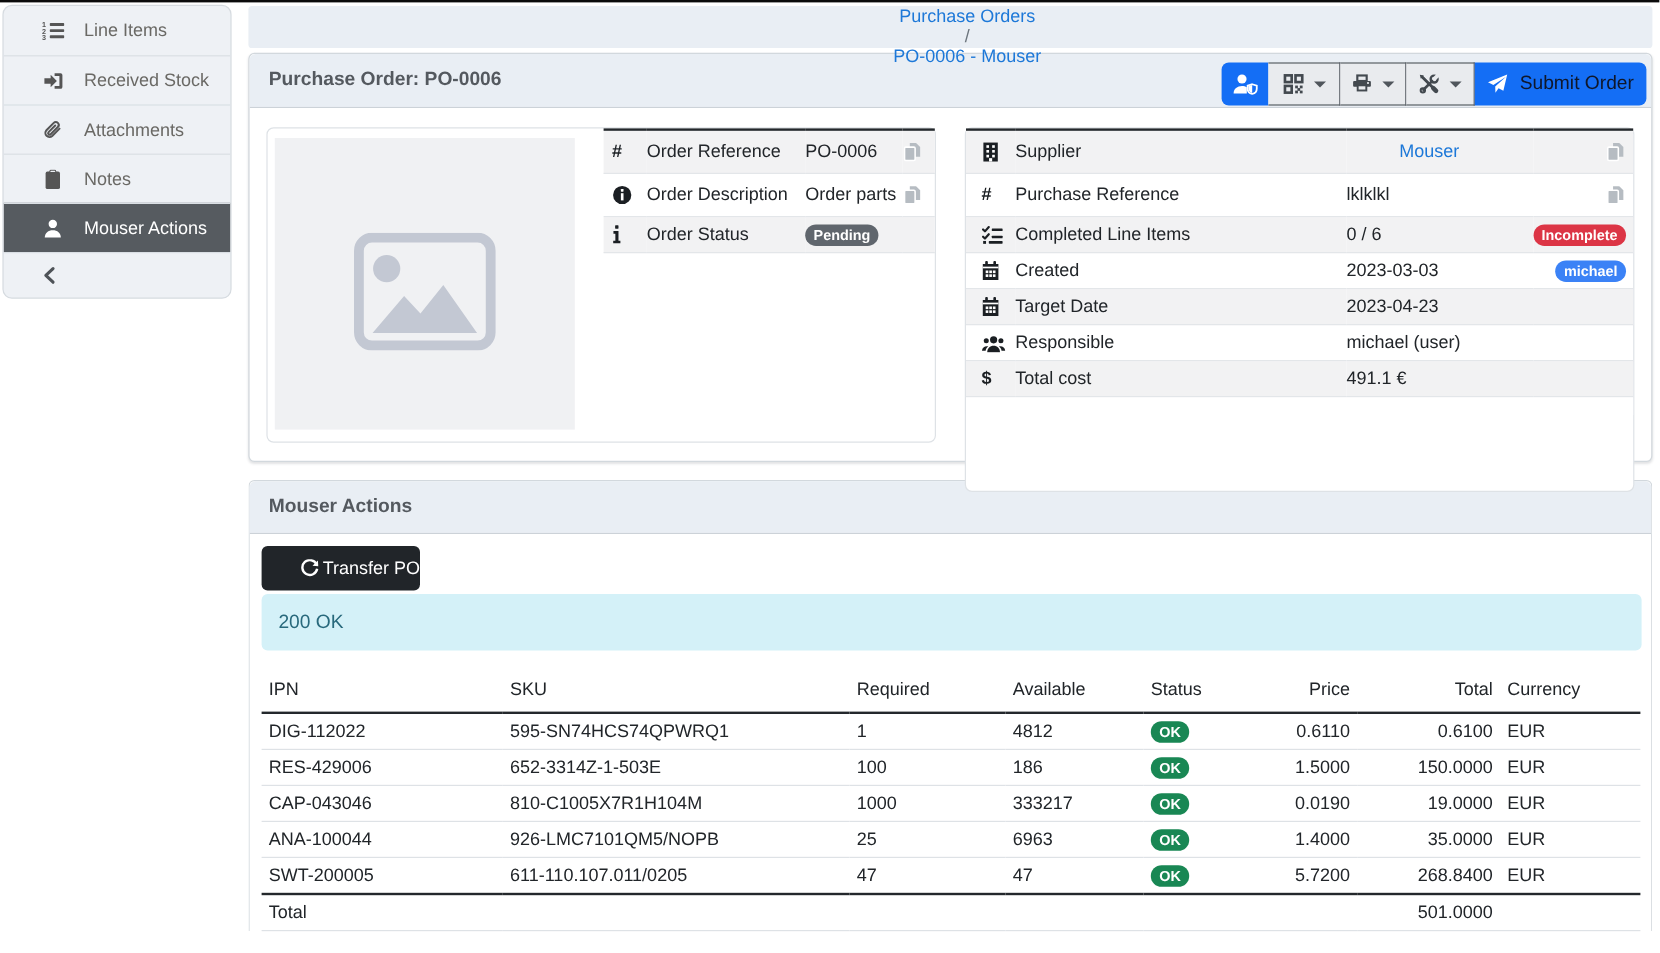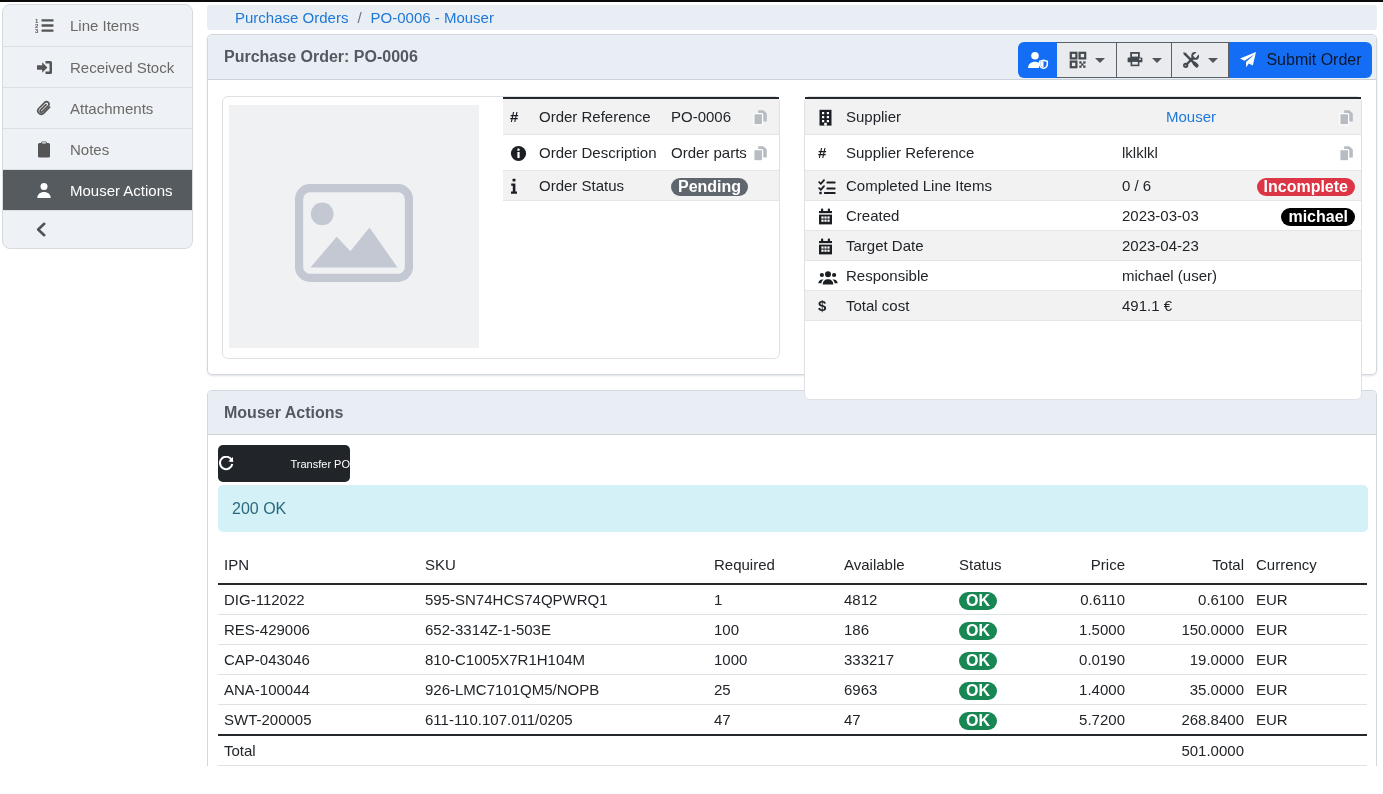--- a/index.html
+++ b/index.html
@@ -22,8 +22,8 @@
 .side-item.collapse { height:38px; }
 
 .main { position:absolute; left:207px; top:5px; width:1170px; }
-.crumbs { height:25px; background:#e9eef4; border-radius:3px; display:flex; align-items:center;
-  padding-left:28px; font-size:15px; color:#1d78d8; }
+.crumbs { height:35px; background:#e9eef4; border-radius:3px; display:flex; align-items:center;
+  padding-left:28px; font-size:15px; color:#1d78d8;flex-direction:column; }
 .crumbs .sep { color:#6c757d; padding:0 9px; }
 .panel { margin-top:4px; border:1px solid #d2d8dd; border-radius:5px; box-shadow:0 1px 2px rgba(60,70,80,.15); background:#fff; }
 .panel-h { background:#e9eef4; border-bottom:1px solid #ccd2d8; border-radius:5px 5px 0 0;

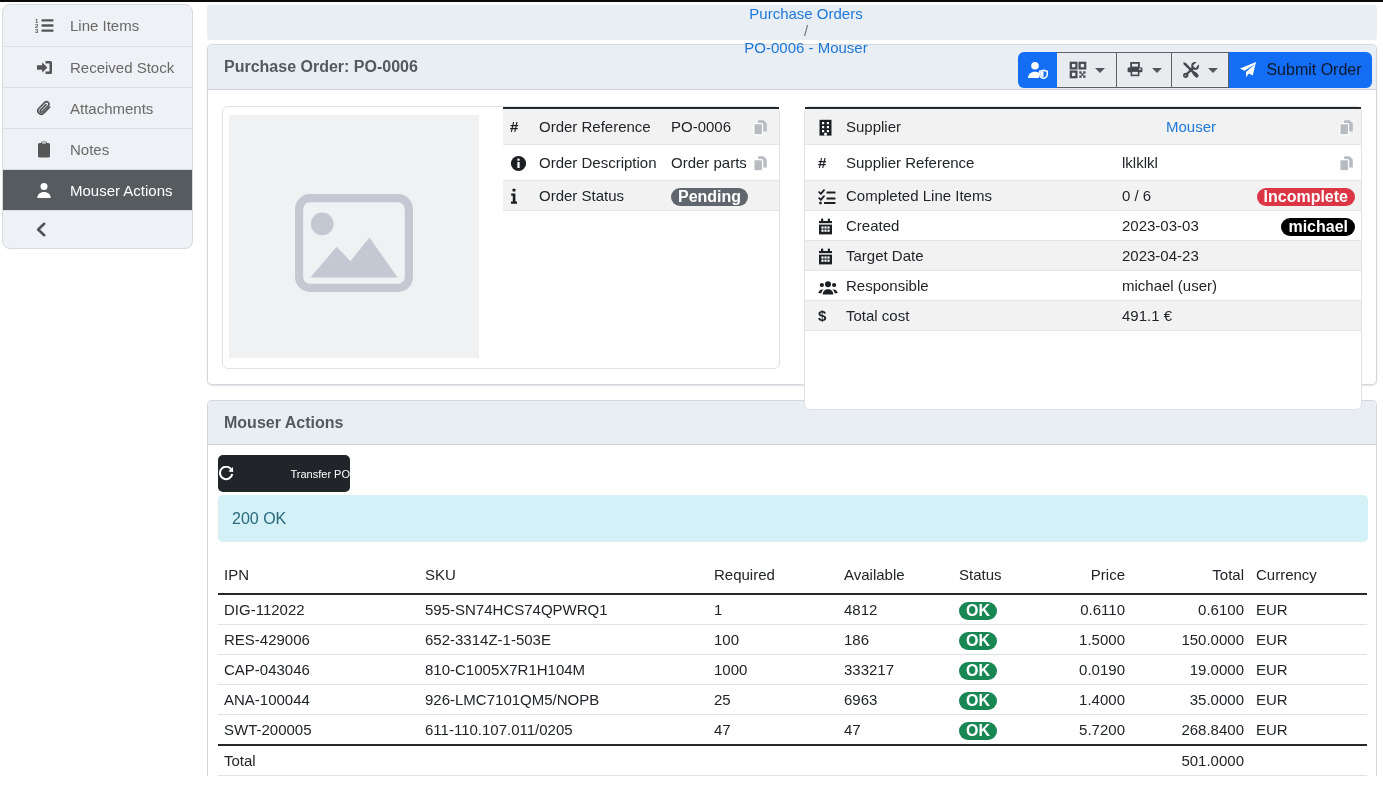--- a/index.html
+++ b/index.html
@@ -310,7 +310,7 @@
               </tr>
           <tr class="tall">
                 <td class="dico"><b style="font-size:15px">#</b></td>
-                <td class="dlbl">Supplier Reference</td>
+                <td class="dlbl">Purchase Reference</td>
                 <td>lklklkl</td>
                 <td class="dcopy"><svg width="17" height="17" viewBox="0 0 17 17">
                     <g fill="currentColor">

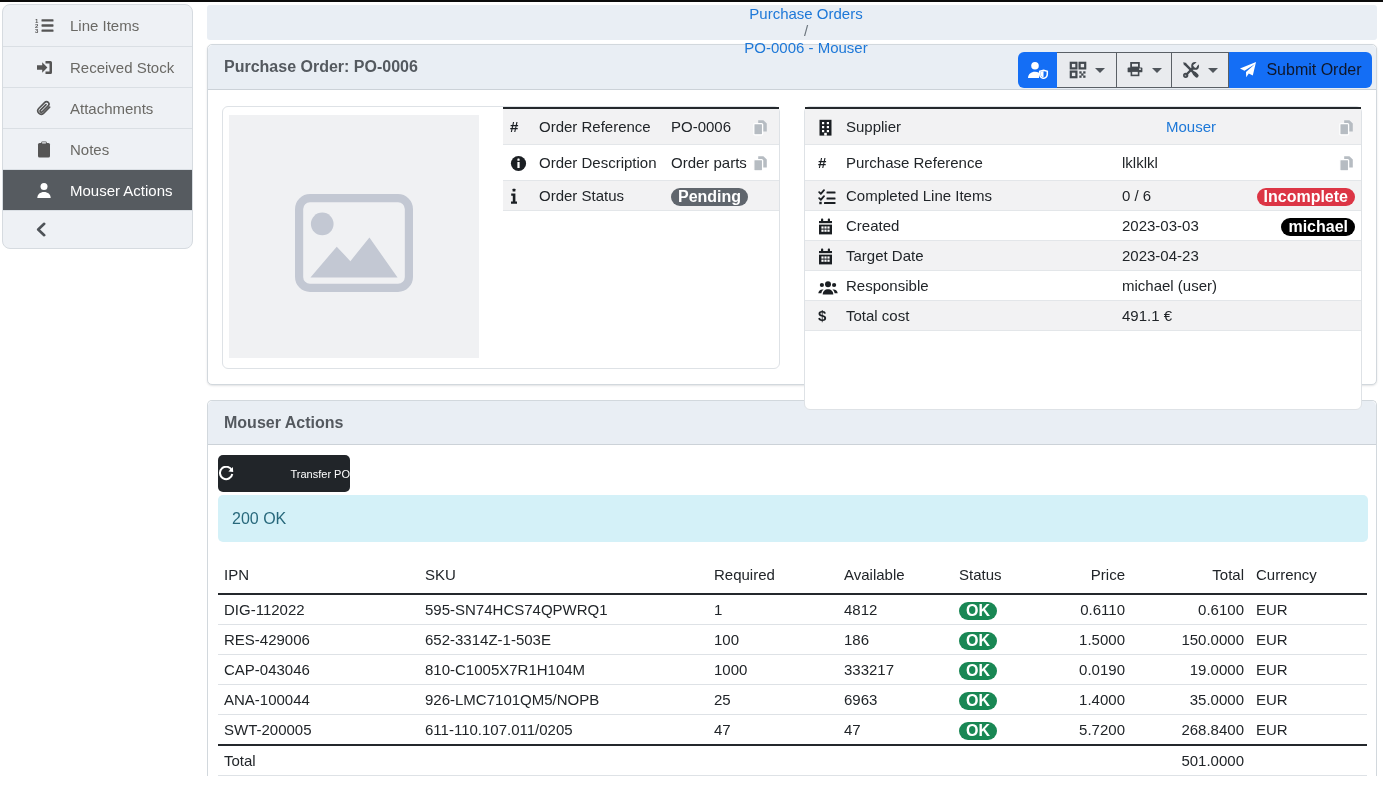--- a/index.html
+++ b/index.html
@@ -66,7 +66,7 @@
 .cardR td.dcopy { width:28px; } .cardR td.dcopy { padding-right:6px !important; }
 a.lnk { color:#1d78d8; text-decoration:none;margin-left:44px; }
 
-.badge { display:inline-block; font-size:16px; font-weight:bold; color:#fff; padding:2px 7px;
+.badge { display:inline-block; font-size:12px; font-weight:bold; color:#fff; padding:2px 7px;
   border-radius:10px; line-height:14px; vertical-align:middle; }
 .bg-gray { background:#60666d; }
 .bg-red { background:#dc3545;text-align:right; }

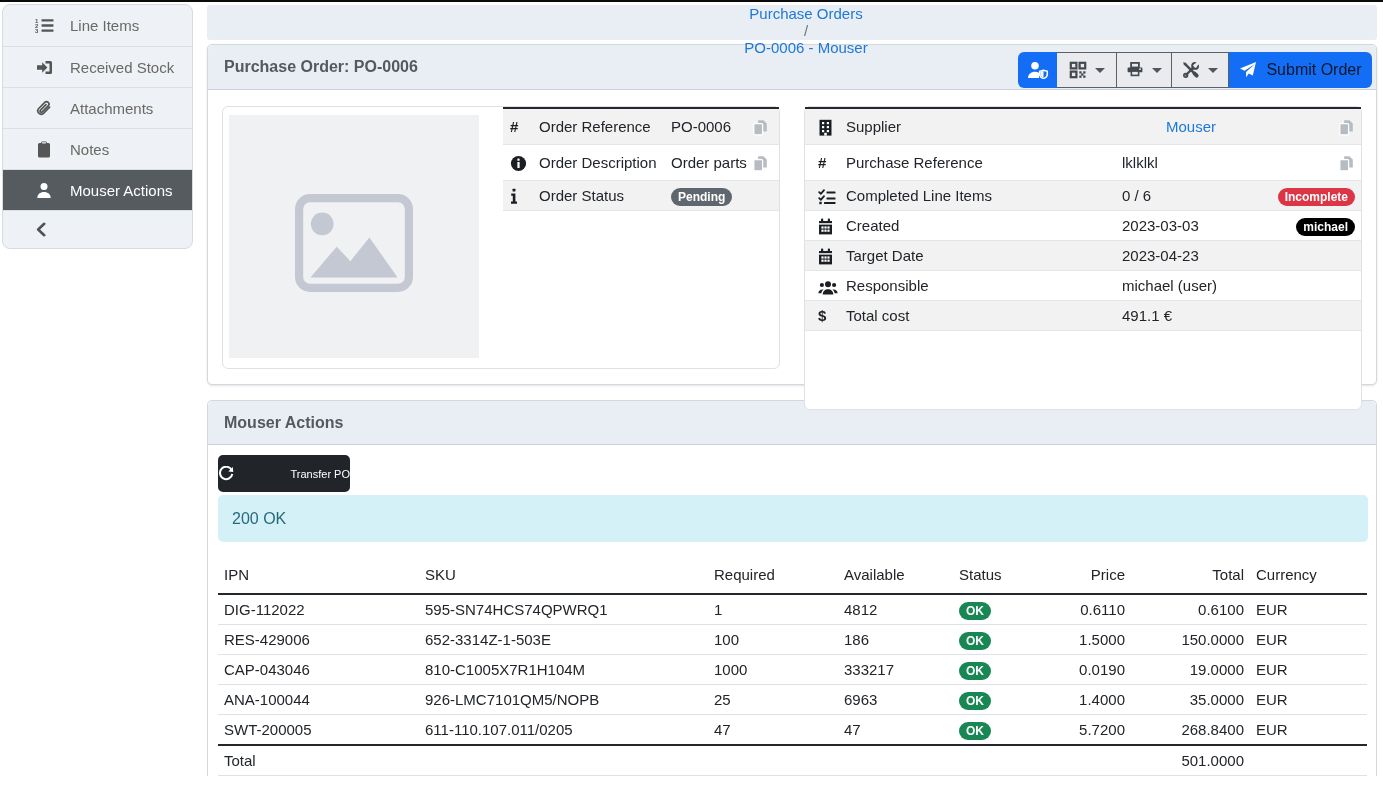--- a/index.html
+++ b/index.html
@@ -70,7 +70,7 @@
   border-radius:10px; line-height:14px; vertical-align:middle; }
 .bg-gray { background:#60666d; }
 .bg-red { background:#dc3545;text-align:right; }
-.bg-dark { background:#000000; }
+.bg-dark { background:#3b82f6; }
 .bg-green { background:#198754; }
 
 .panel2 { margin-top:15px; border:1px solid #d2d8dd; border-bottom:none; border-radius:5px 5px 0 0; background:#fff; }

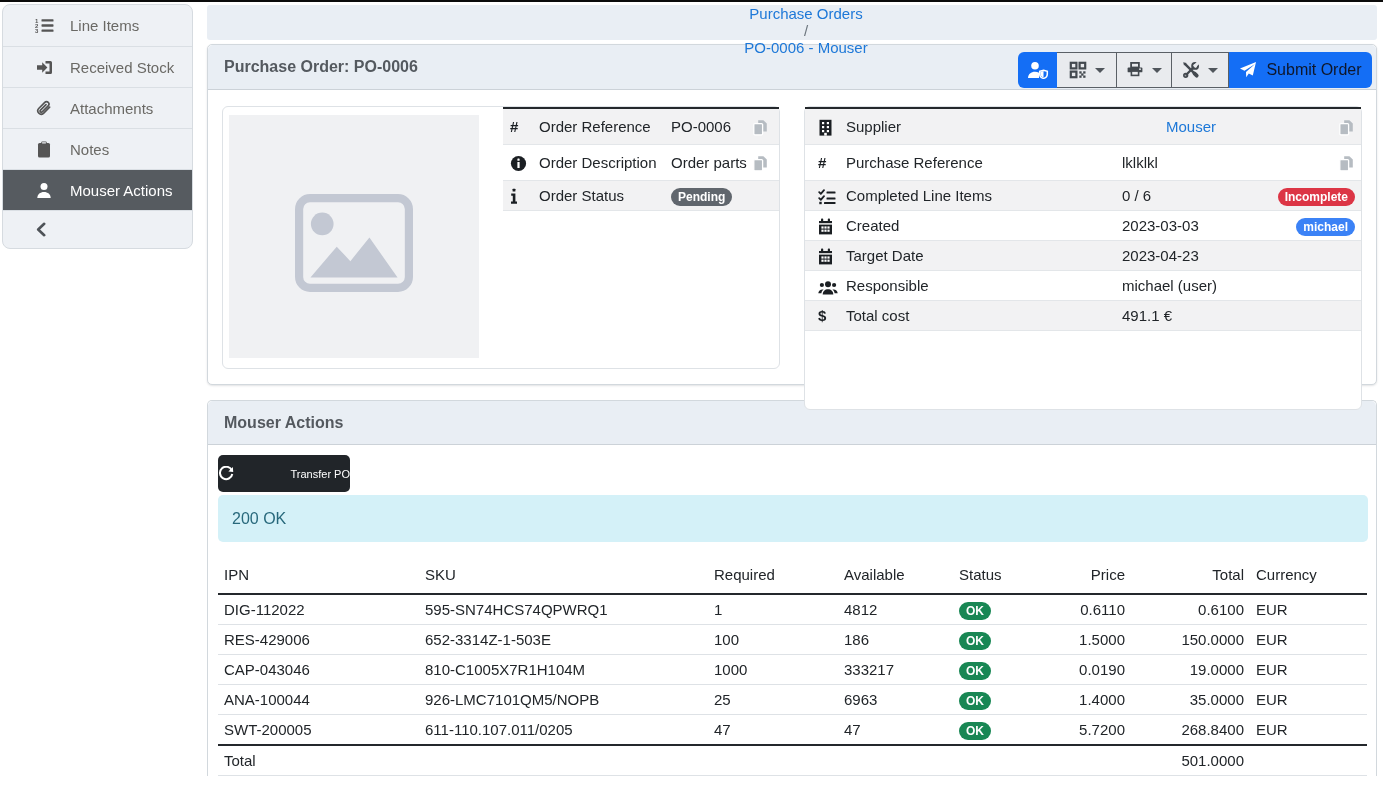--- a/index.html
+++ b/index.html
@@ -77,7 +77,7 @@
 .panel2 .panel-h { height:44px; }
 .pbody2 { padding:10px 8px 0 10px; }
 .btn-dark { width:132px; height:37px; background:#212529; color:#fff; border-radius:5px;
-  display:flex; align-items:center; justify-content:space-between; gap:3px; font-size:11px; }
+  display:flex; align-items:center; justify-content:flex-end; gap:3px; font-size:15px; }
 .alert { margin-top:3px; height:47px; background:#d4f1f8; border-radius:5px; color:#28697c;
   font-size:16px; display:flex; align-items:center; padding-left:14px; }
 

